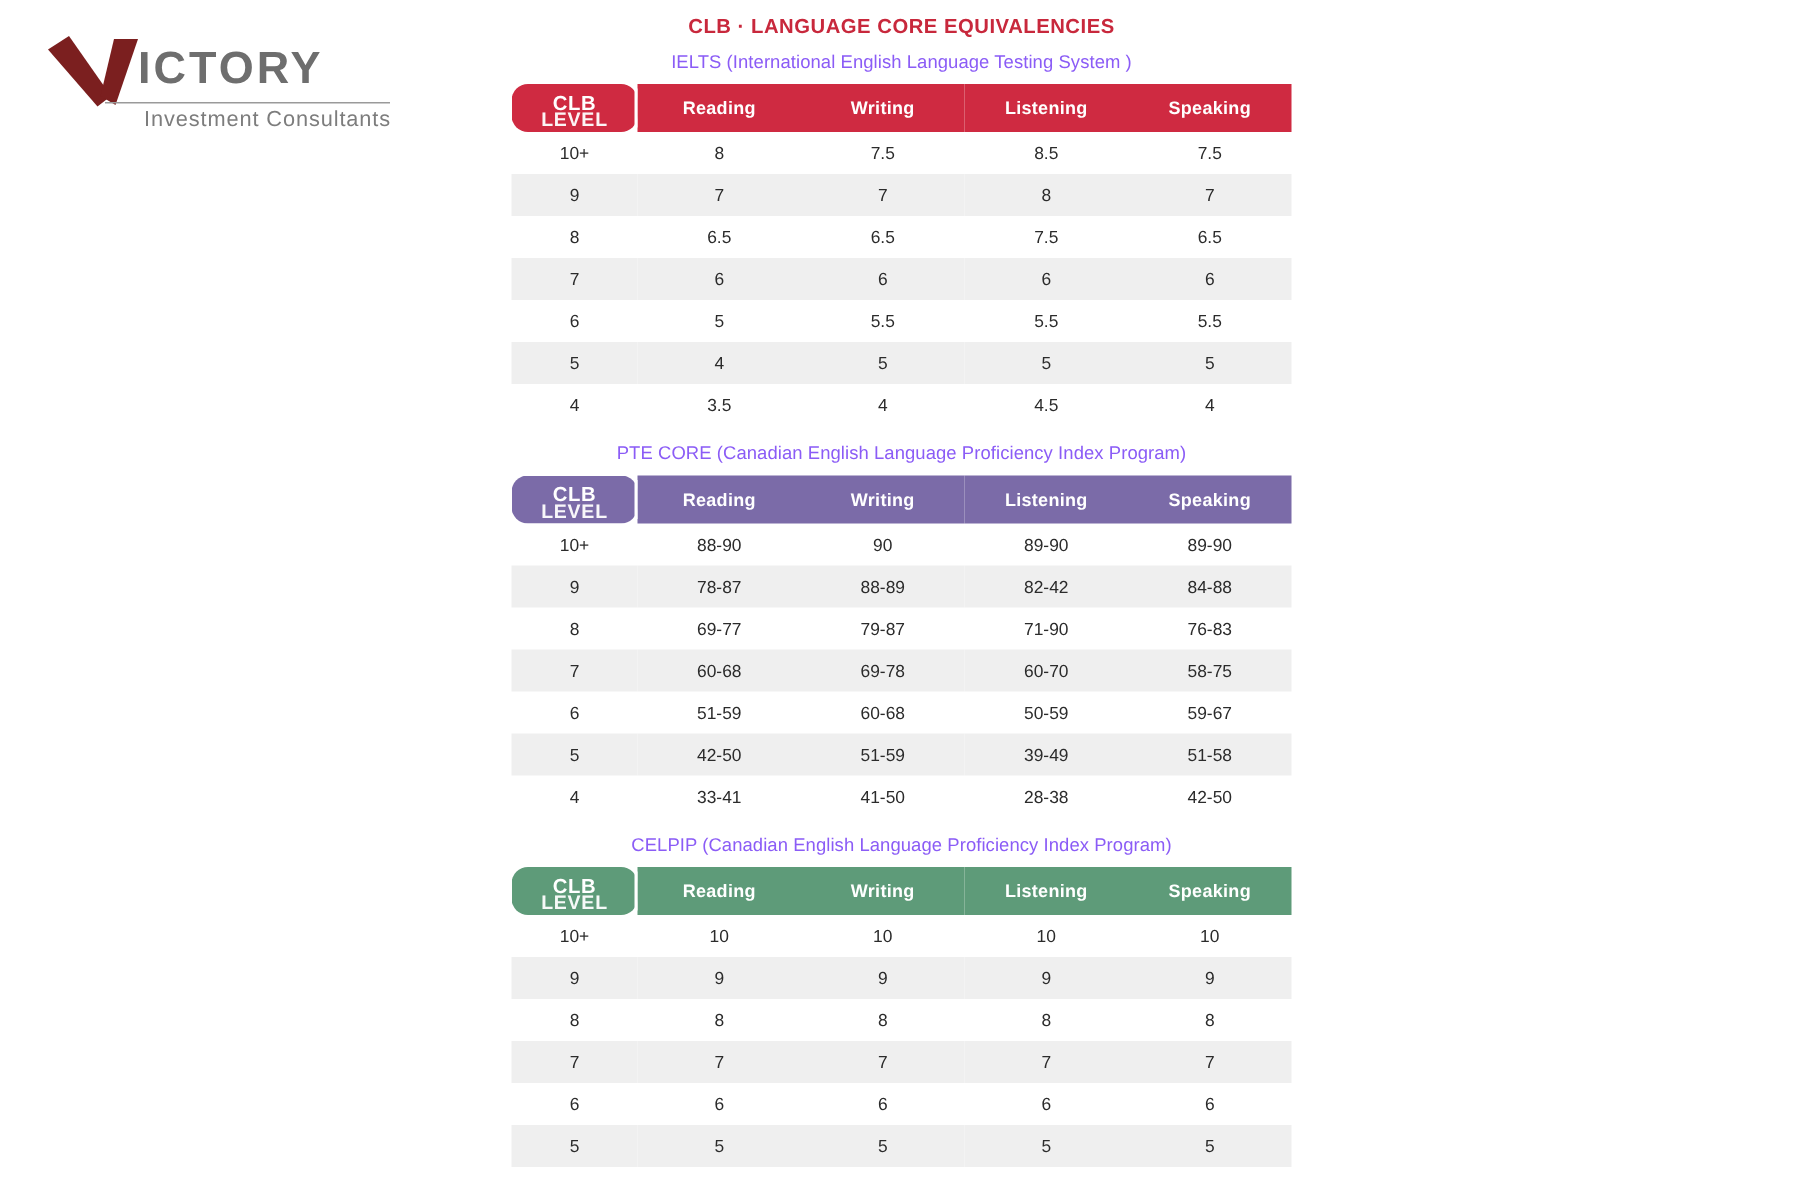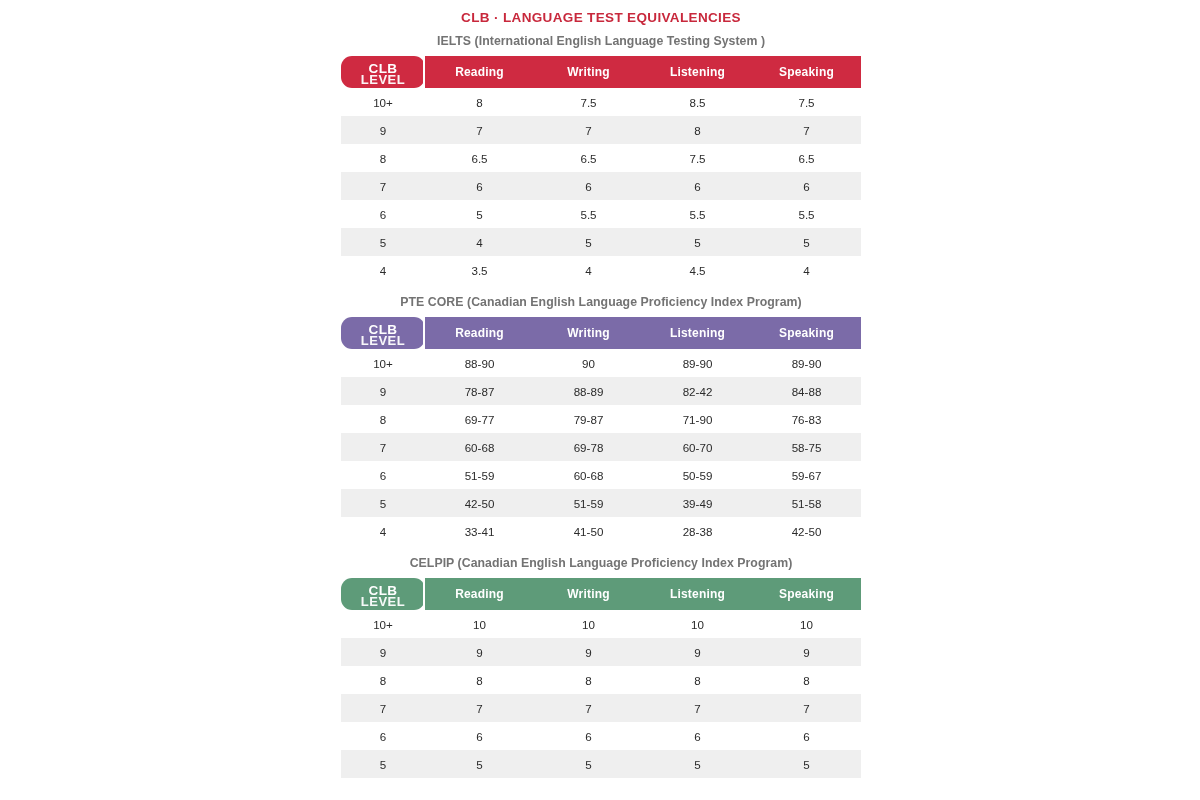--- a/index.html
+++ b/index.html
@@ -177,7 +177,7 @@
 
   <div class="content">
 
-    <h1 class="main-title">CLB · LANGUAGE TEST EQUIVALENCIES</h1>
+    <h1 class="main-title">CLB · LANGUAGE CORE EQUIVALENCIES</h1>
 
     <div id="sections-host">
         <div class="section first">

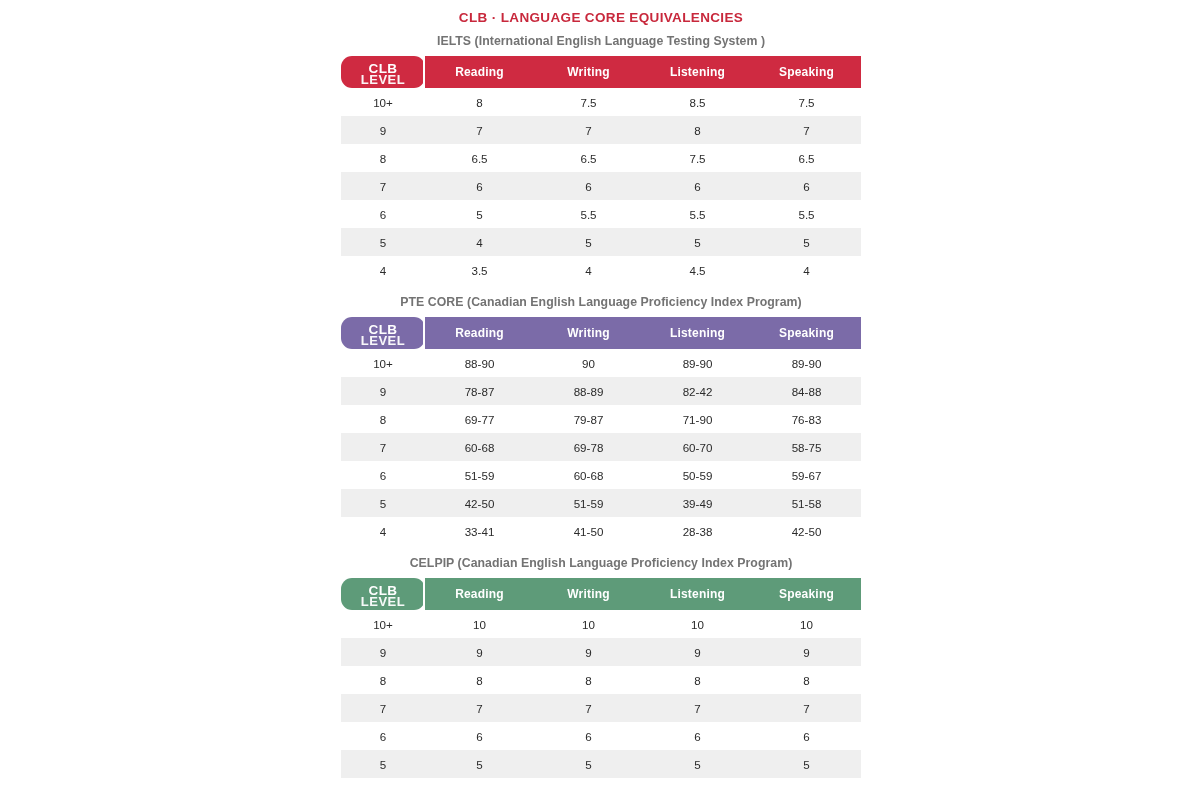--- a/index.html
+++ b/index.html
@@ -174,6 +174,17 @@
 
 <div class="page">
 
+  <div class="logo">
+    <div class="logo-mark">
+      <svg class="logo-v" viewBox="0 0 72 48" aria-hidden="true">
+        <polygon points="0,9 14,0 42,40 33,47" fill="#7b1f1f"></polygon>
+        <polygon points="44,2 60,2 45,46 35,40" fill="#7b1f1f"></polygon>
+      </svg>
+      <div class="logo-word">ICTORY</div>
+      <div class="logo-rule"></div>
+      <div class="logo-tag">Investment Consultants</div>
+    </div>
+  </div>
 
   <div class="content">
 

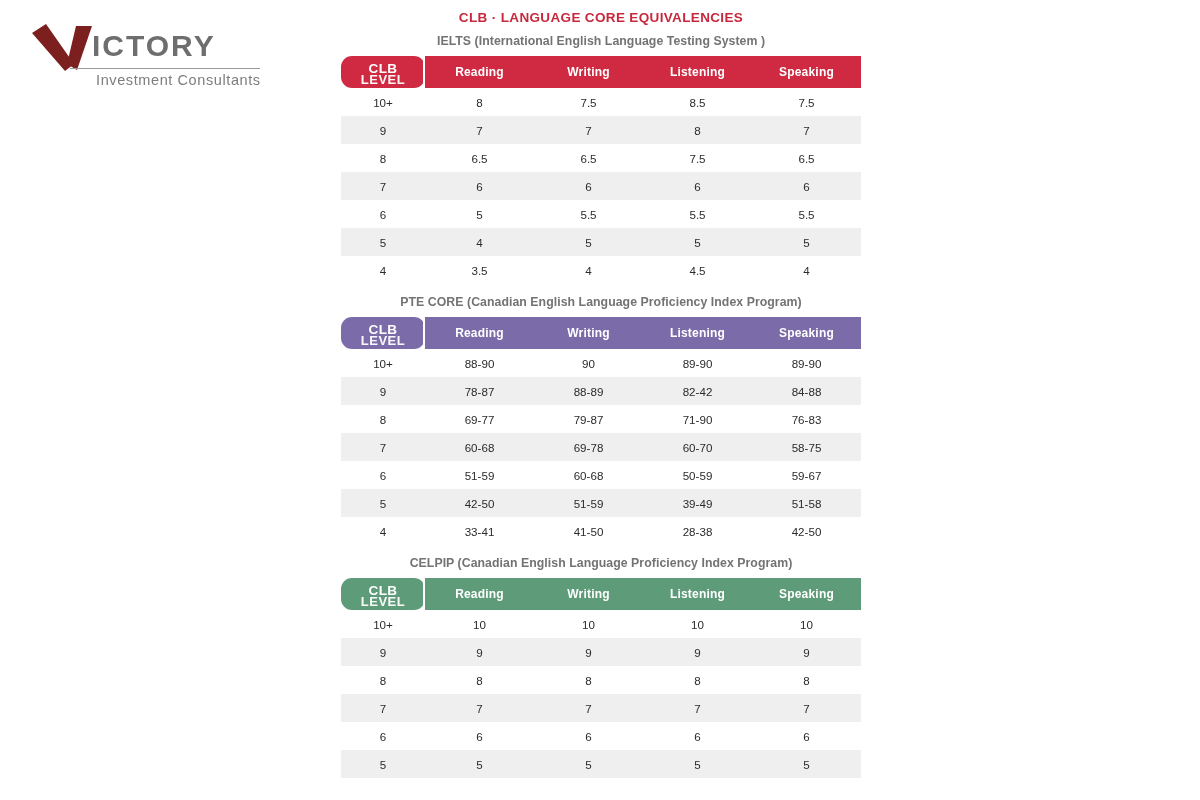--- a/index.html
+++ b/index.html
@@ -96,8 +96,8 @@
   .section-title {
     text-align: center;
     font-size: 12.3px;
-    font-weight: bold;
-    color: #737373;
+    font-weight: normal;
+    color: #8b5cf6;
     letter-spacing: 0.05px;
     line-height: 16px;
     margin-bottom: 7px;

